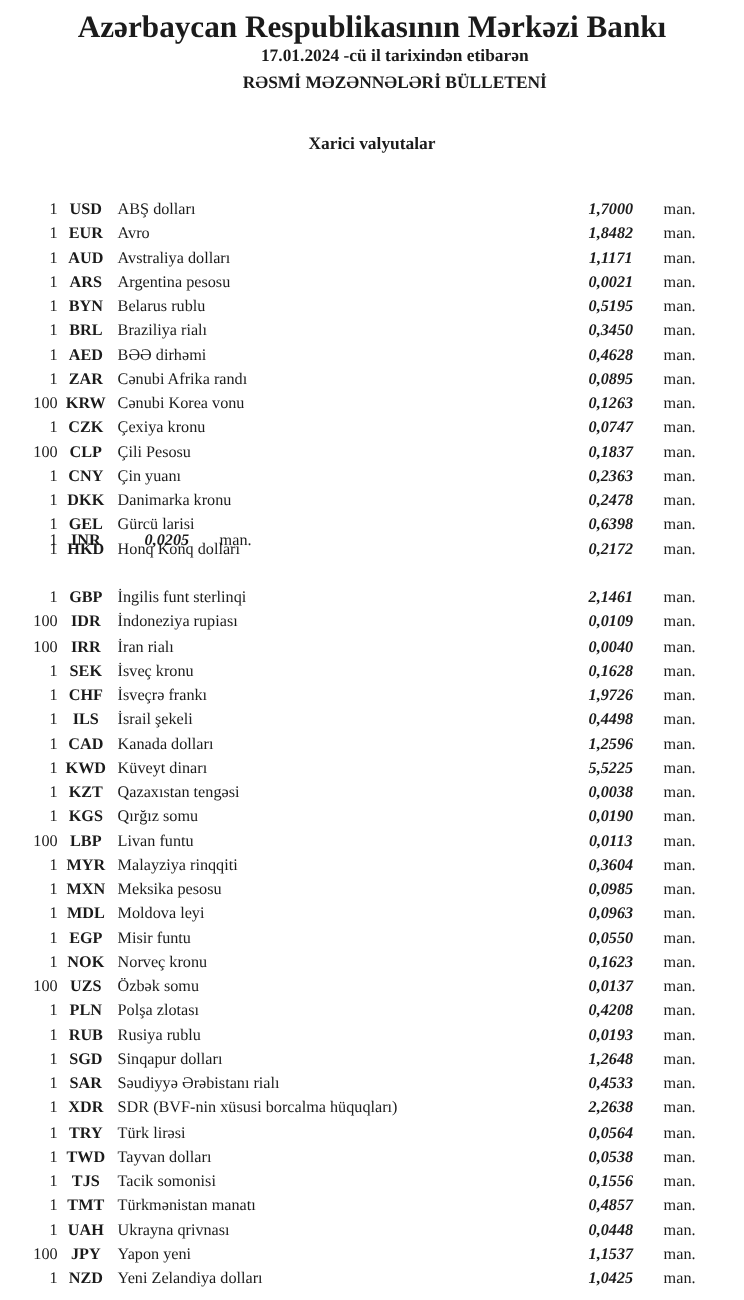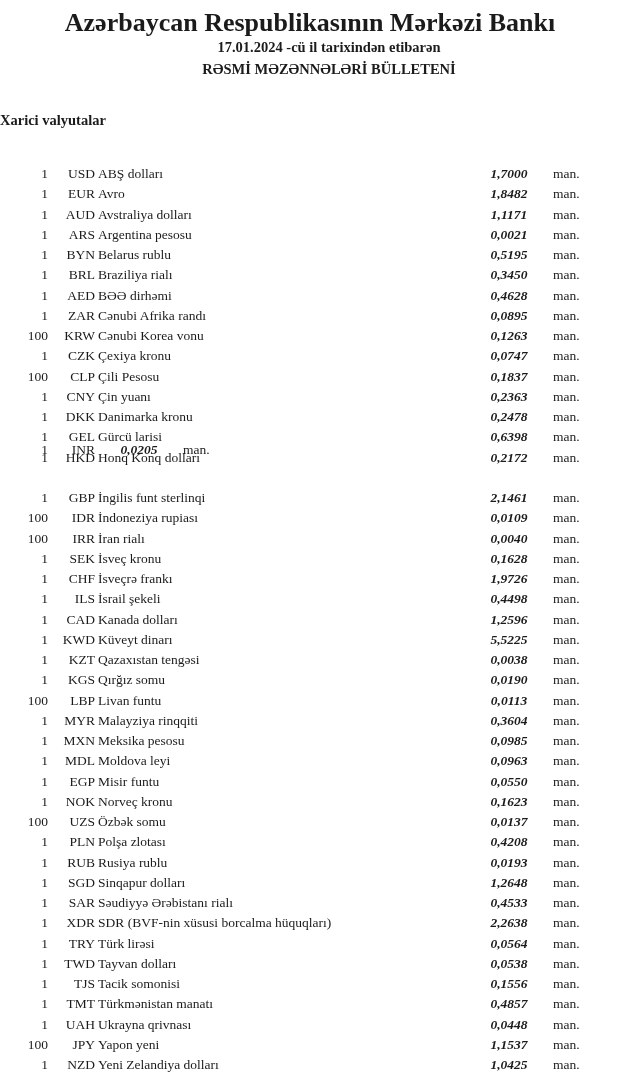--- a/index.html
+++ b/index.html
@@ -17,7 +17,7 @@
   .bank-title { font-size: 26px; font-weight: bold; line-height: 27px; }
   .hline { font-size: 14.5px; font-weight: bold; line-height: 22px; padding-left: 38px; }
   .section-title {
-    text-align: left;
+    text-align: center;
     font-size: 14.5px;
     font-weight: bold;
     line-height: 20px;

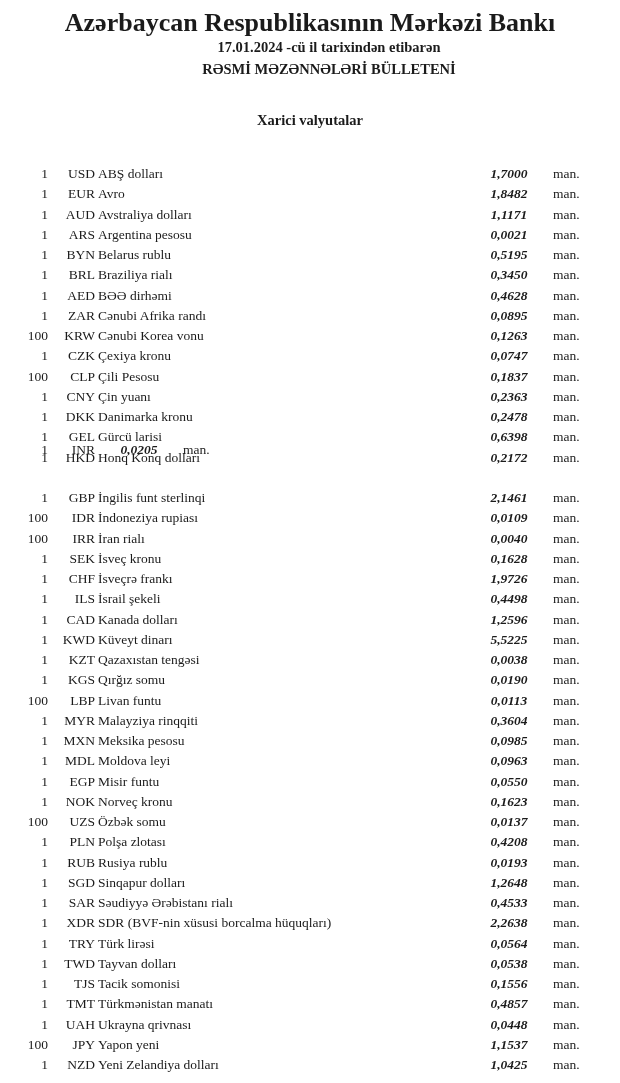--- a/index.html
+++ b/index.html
@@ -35,7 +35,7 @@
     white-space: nowrap;
   }
   .qty  { width: 29px; text-align: right; }
-  .code { width: 47px; text-align: right; }
+  .code { width: 47px; text-align: center; font-weight: bold; }
   .name { flex: 1; padding-left: 3px; overflow: hidden; margin-top: 28px; }
   .rate { width: 88px; text-align: center; font-weight: bold; font-style: italic; }
   .man  { width: 34px; margin-left: 0; text-align: left; }

